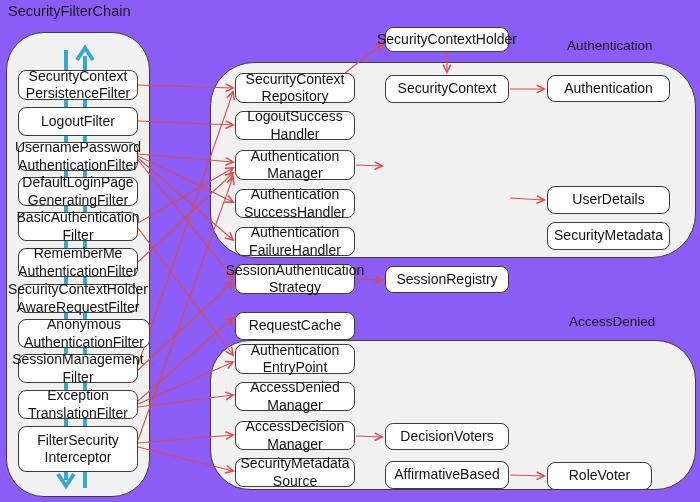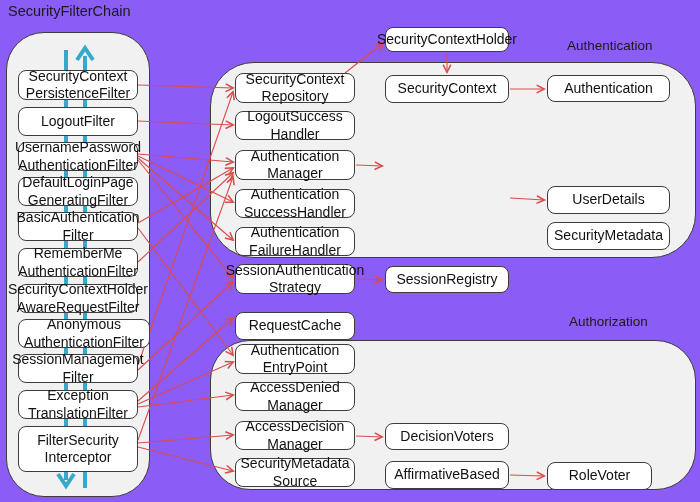--- a/index.html
+++ b/index.html
@@ -35,7 +35,7 @@
 
   <div class="diagram-title">SecurityFilterChain</div>
   <div class="group-title" id="auth-title">Authentication</div>
-  <div class="group-title" id="authz-title">Authorization</div>
+  <div class="group-title" id="authz-title">AccessDenied</div>
 
   <div class="group" id="fc-group"></div>
   <div class="group" id="auth-group"></div>

